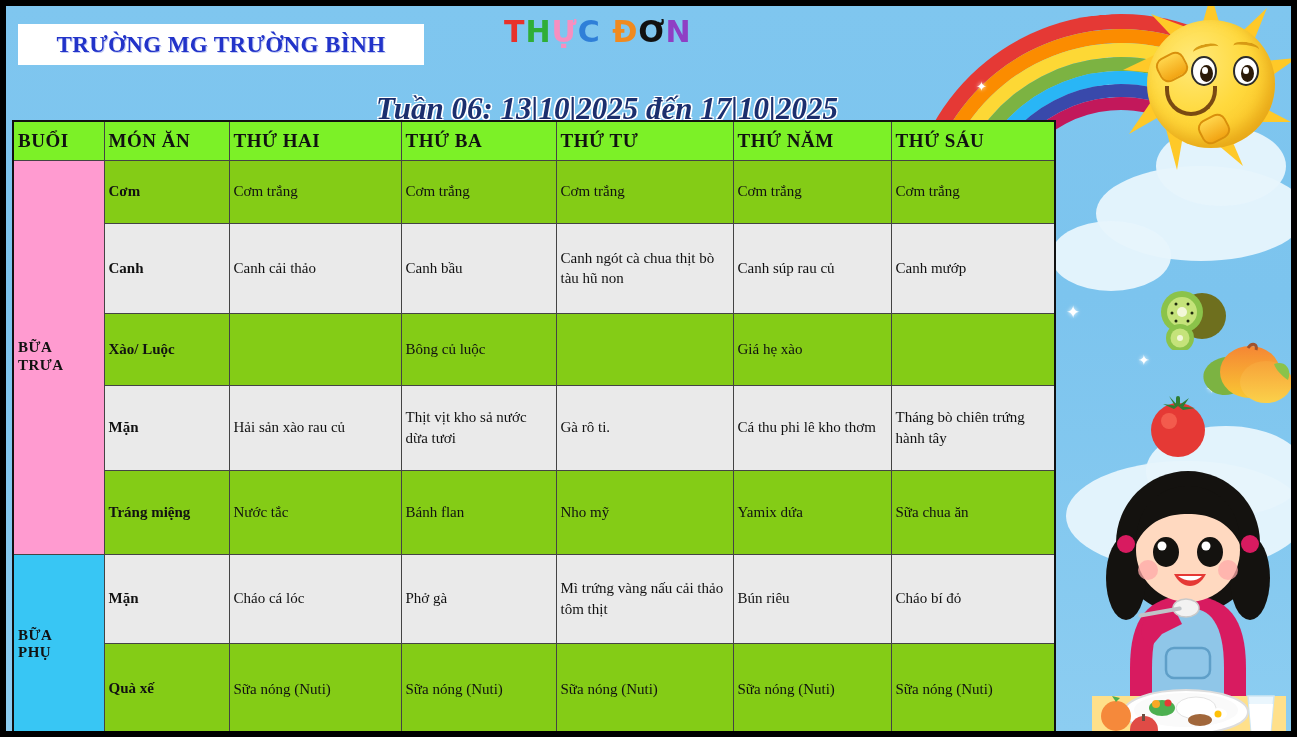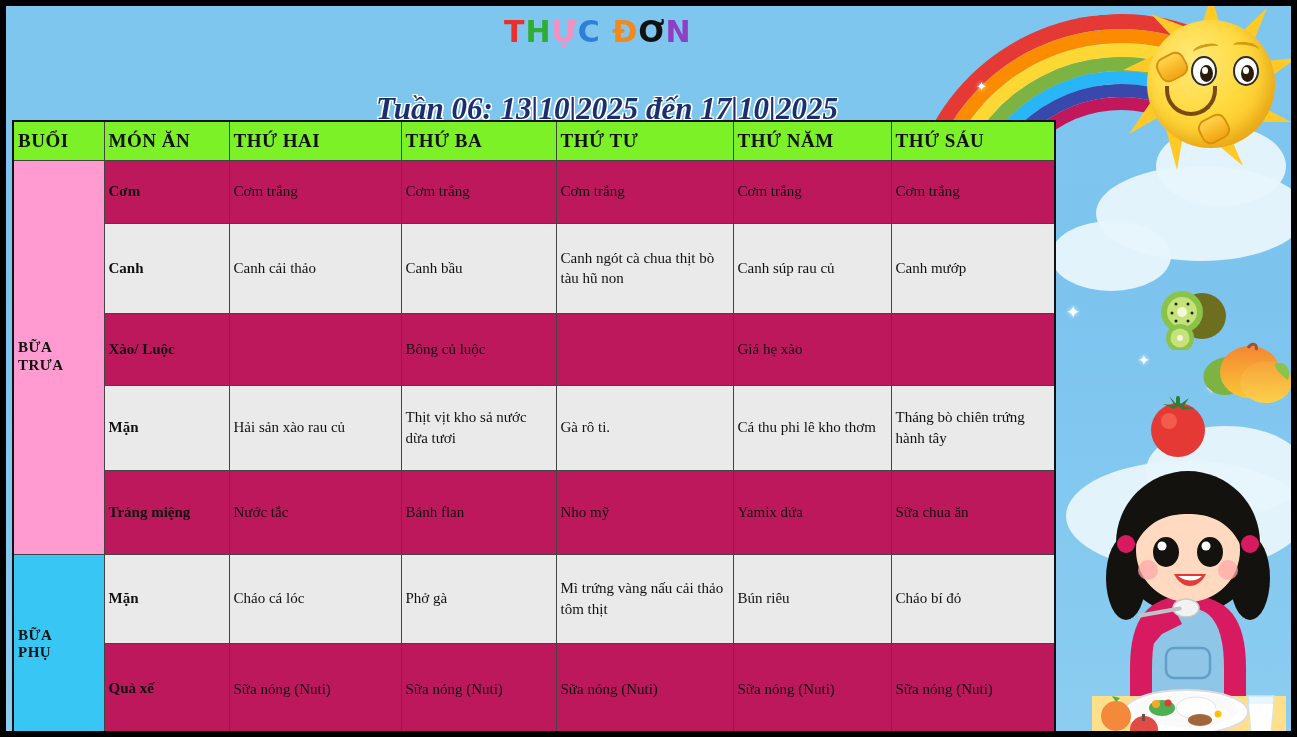--- a/index.html
+++ b/index.html
@@ -297,6 +297,9 @@
       <path d="M171 246 L195 246 L192 280 L174 280 Z" fill="#FFFFFF"></path>
     </svg>
 
+    <div id="school-box">
+      <div id="school-name">TRƯỜNG MG TRƯỜNG BÌNH</div>
+    </div>
 
     <div id="menu-title"><span style="color: rgb(232, 49, 42);">T</span><span style="color: rgb(47, 174, 54);">H</span><span style="color: rgb(247, 143, 192);">Ự</span><span style="color: rgb(47, 127, 216);">C</span><span style="color: rgb(0, 0, 0);">&nbsp;</span><span style="color: rgb(240, 138, 31);">Đ</span><span style="color: rgb(17, 17, 17);">Ơ</span><span style="color: rgb(143, 63, 196);">N</span></div>
     <div id="week-line">Tuần 06: 13|10|2025 đến 17|10|2025</div>

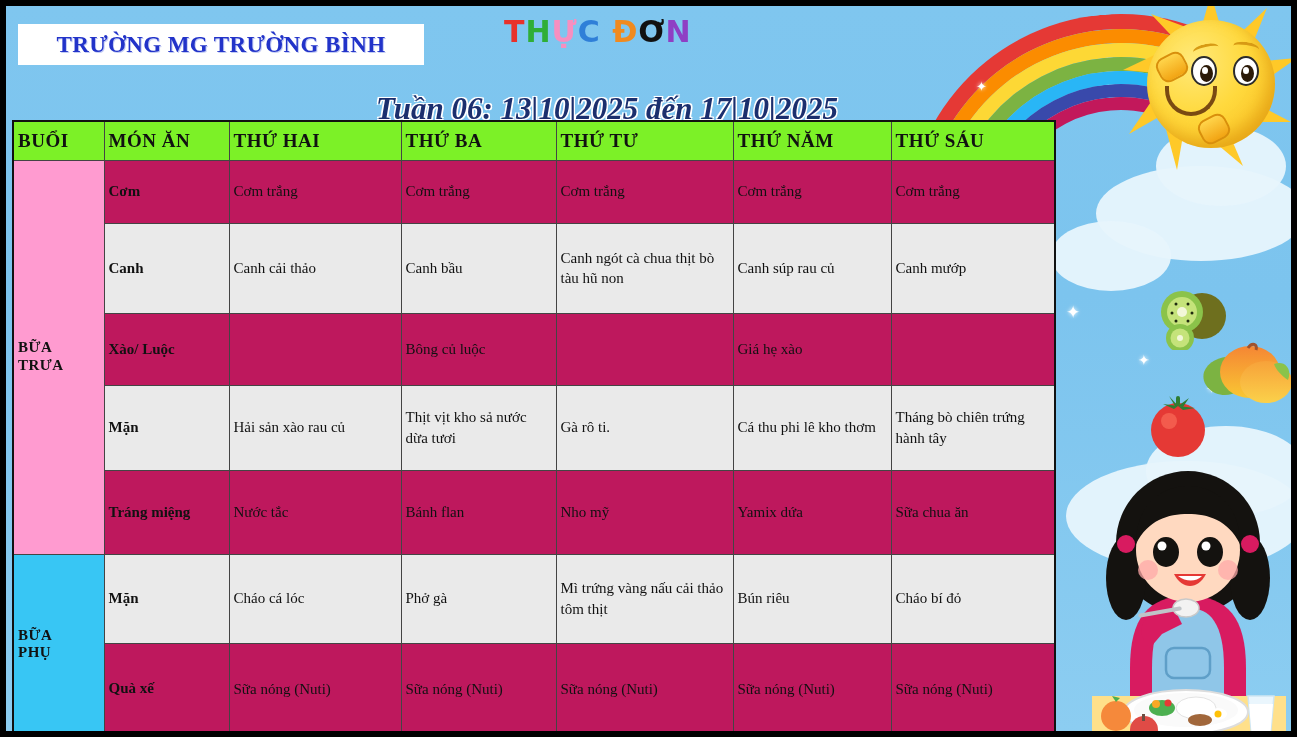--- a/index.html
+++ b/index.html
@@ -131,7 +131,7 @@
   td.meal-lunch { background:#FF9BD0; }
   td.meal-snack { background:#38C6F4; }
   td.dish-label { font-weight:bold; font-size:15.5px; }
-  tr.row-yellow td:not(.meal-label) { background:#be185d; }
+  tr.row-yellow td:not(.meal-label) { background:#84cc16; }
   tr.row-gray   td:not(.meal-label) { background:#EAEAEA; }
   td.top-align { vertical-align: top; padding-top:4px; }
   .cell-text { display:block; line-height:1.35; }

